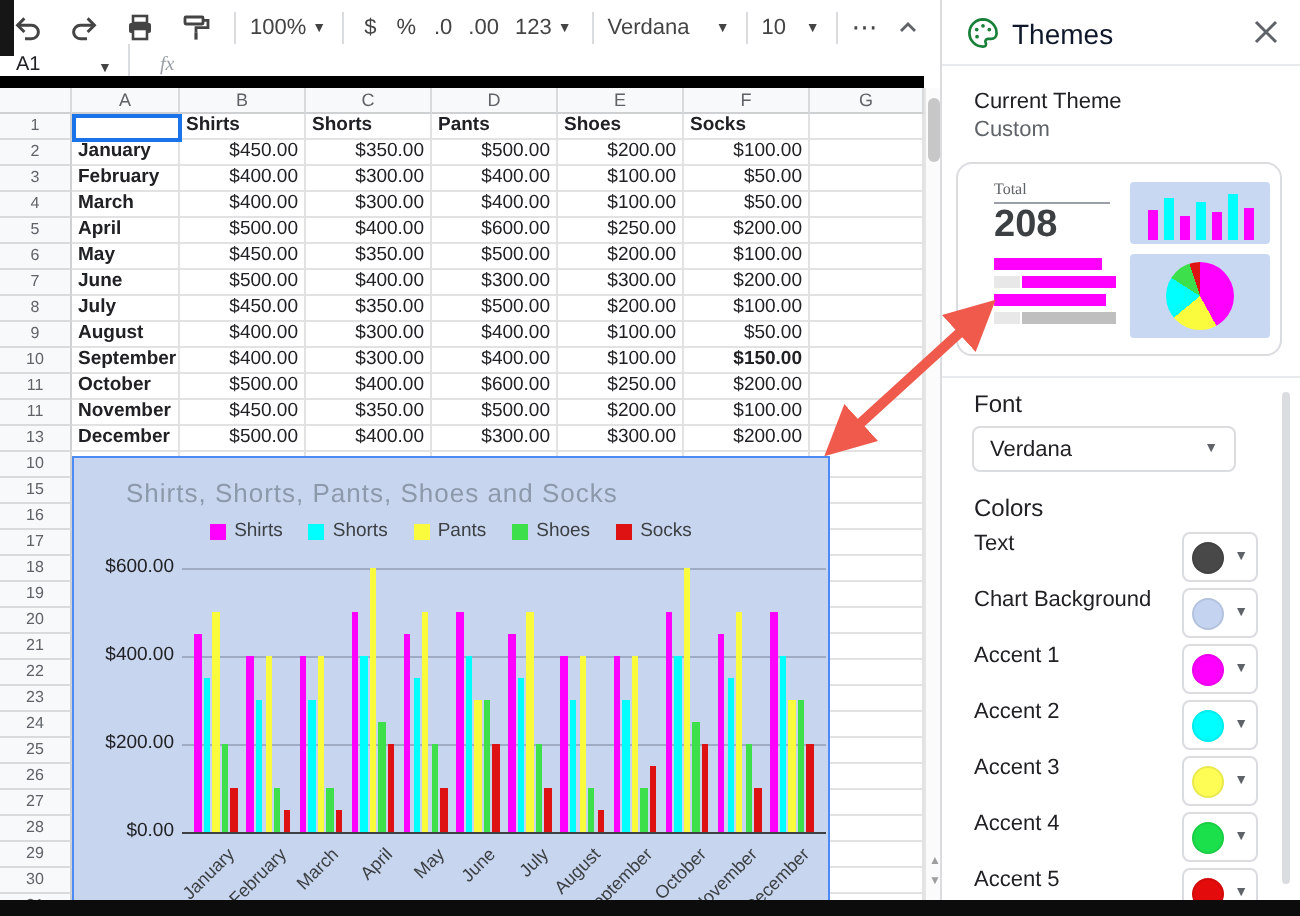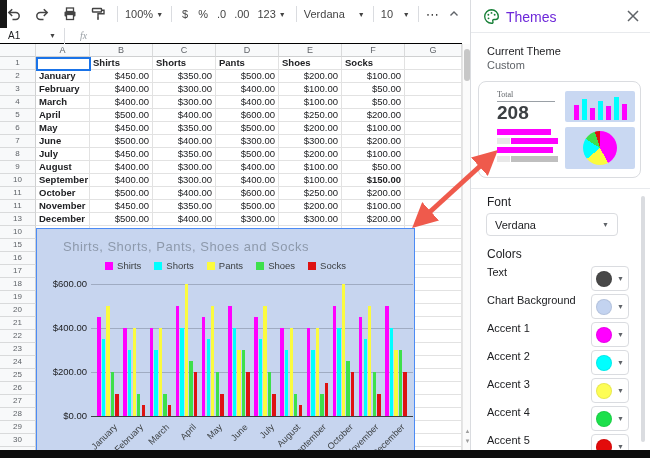--- a/index.html
+++ b/index.html
@@ -82,7 +82,7 @@
     background:#fff; border-left:1px solid #dadce0; z-index:5; overflow:hidden;
   }
   #panel-header { position:absolute; left:0; top:0; width:100%; height:33px; border-bottom:1px solid #e8eaed; }
-  #panel-title { position:absolute; left:35px; top:9px; font-size:14px; font-weight:500; color:#6d28d9; }
+  #panel-title { position:absolute; left:35px; top:9px; font-size:14px; font-weight:500; color:#0f172a; }
   #panel-close { position:absolute; right:10px; top:9px; width:14px; height:14px; }
   #cur-theme-lbl { position:absolute; left:16px; top:45px; font-size:11px; color:#202124; }
   #cur-theme-val { position:absolute; left:16px; top:59px; font-size:11px; color:#5f6368; }

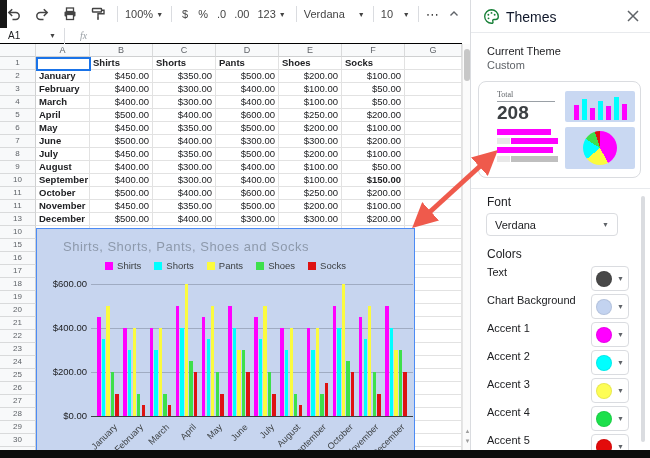--- a/index.html
+++ b/index.html
@@ -23,8 +23,8 @@
   
   #formulabar {
     position:absolute; left:0; top:28px; width:462px; height:16px;
-    display:flex; align-items:center; background:#fff;
-    border-bottom:1px solid #000000;
+    display:flex; align-items:flex-end; background:#fff;
+    border-bottom:6px solid #000000;
   }
   #namebox { font-size:10px; color:#202124; margin-left:8px; width:40px; }
   #fx { font-size:10px; font-style:italic; font-family:"Liberation Serif","DejaVu Serif",serif; color:#9aa0a6; margin-left:10px; }

